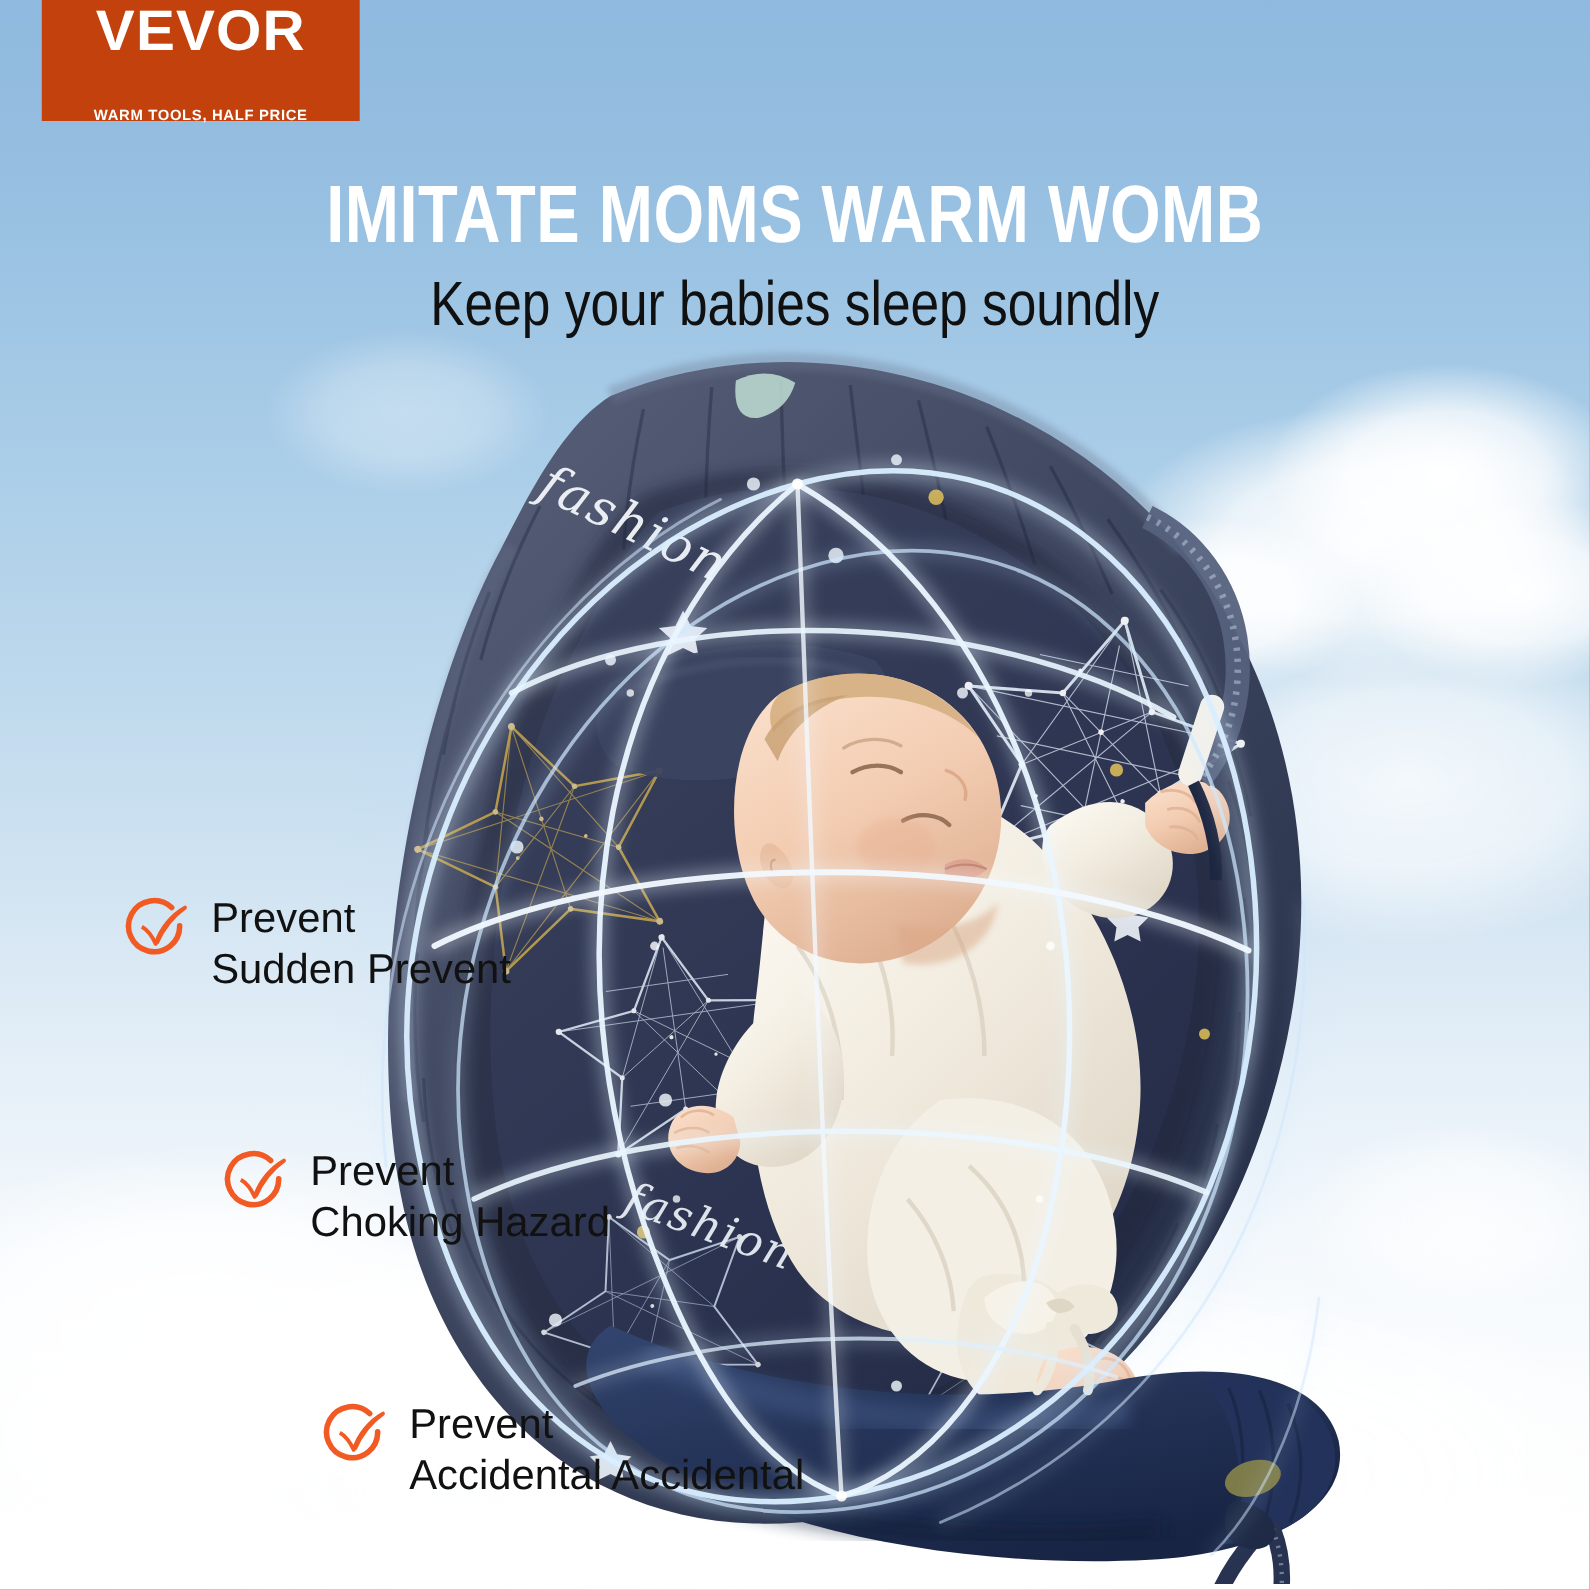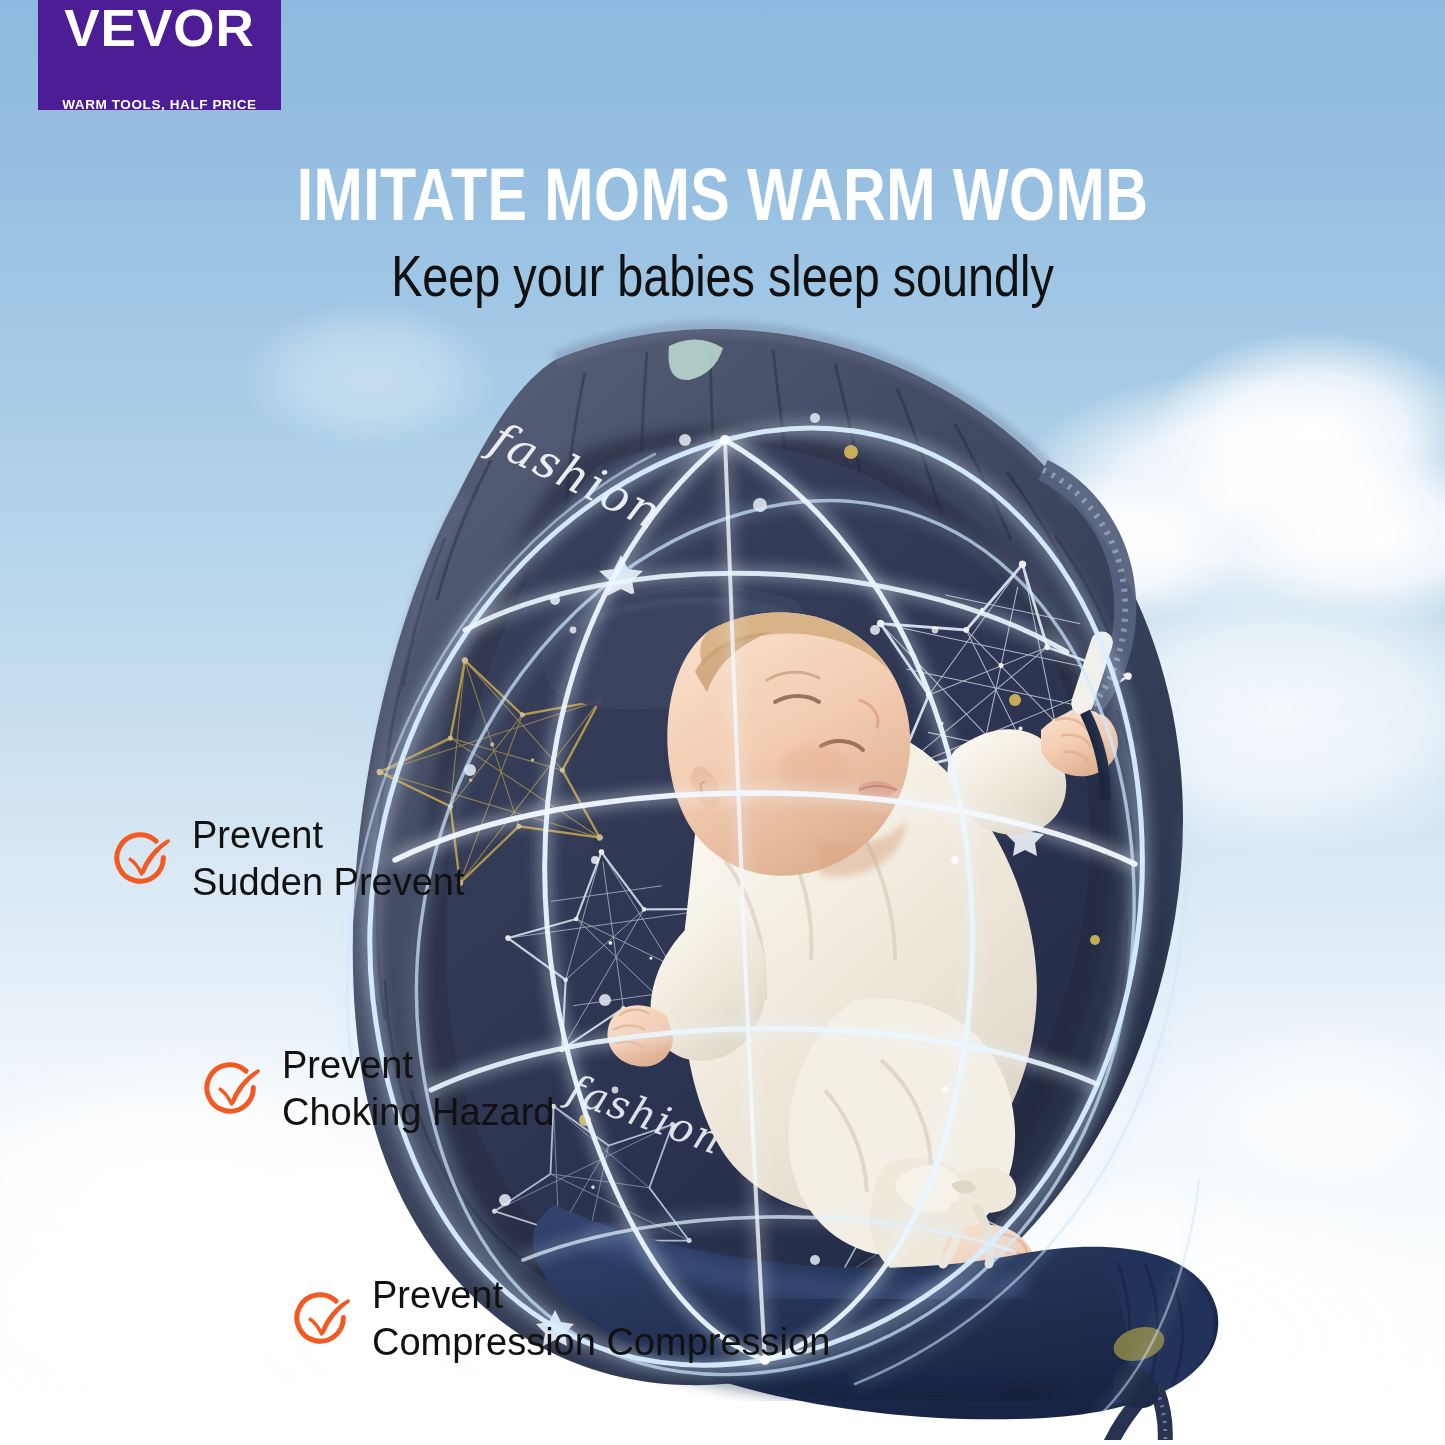--- a/index.html
+++ b/index.html
@@ -50,8 +50,8 @@
   
   .logo {
     position:absolute; left:38px; top:0;
-    width:243px; height:110px;
-    background:#4c1d95;
+    width:289px; height:110px;
+    background:#c2410c;
     display:flex; flex-direction:column;
     align-items:center; justify-content:center;
     padding-top:4px;

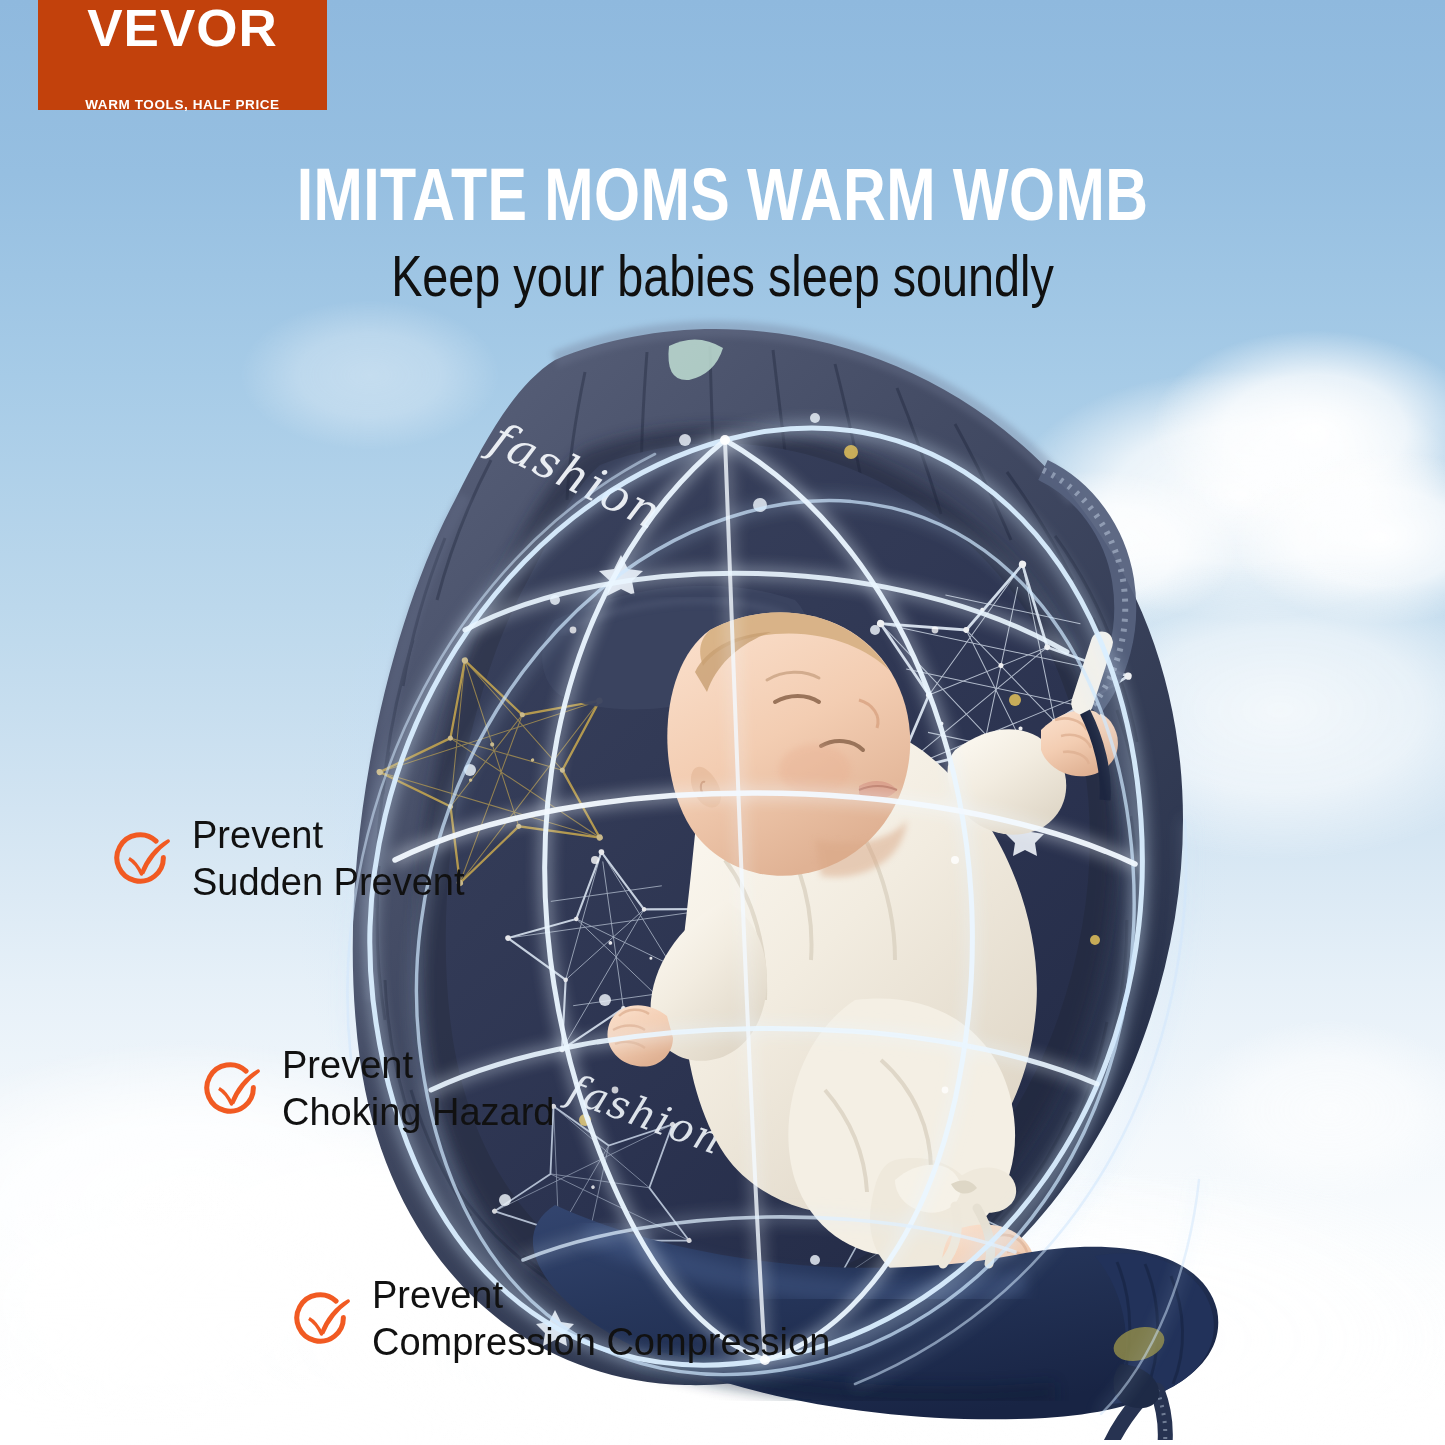--- a/index.html
+++ b/index.html
@@ -100,7 +100,7 @@
   
   .feature {
     position:absolute;
-    display:flex; align-items:center; gap:18px;
+    display:flex; gap:18px;
   }
   .f1 { left:112px; top:812px; }
   .f2 { left:202px; top:1042px; }

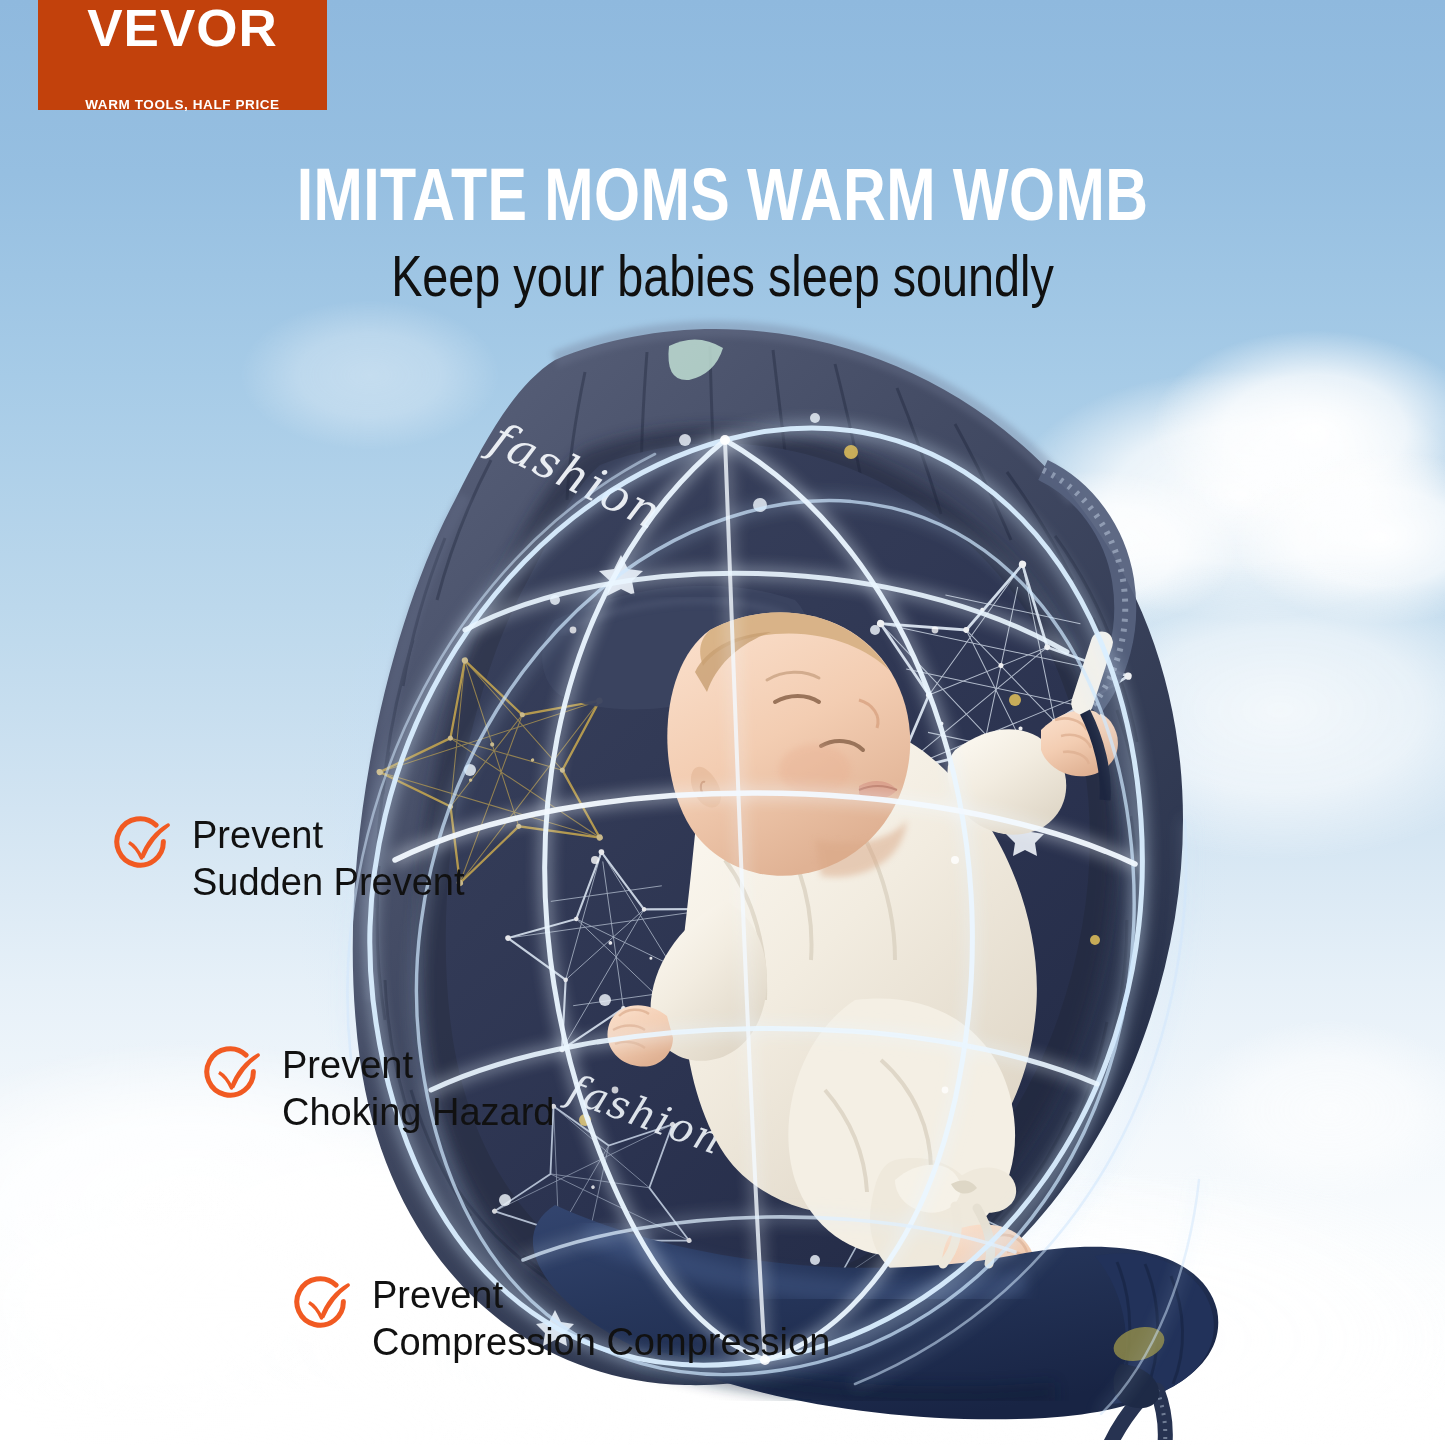--- a/index.html
+++ b/index.html
@@ -592,7 +592,7 @@
     </svg>
     <div class="f-text">
       <span>Prevent</span>
-      <span class="l2">Compression Compression</span>
+      <span class="l2">Accidental Accidental</span>
     </div>
   </div>
 

